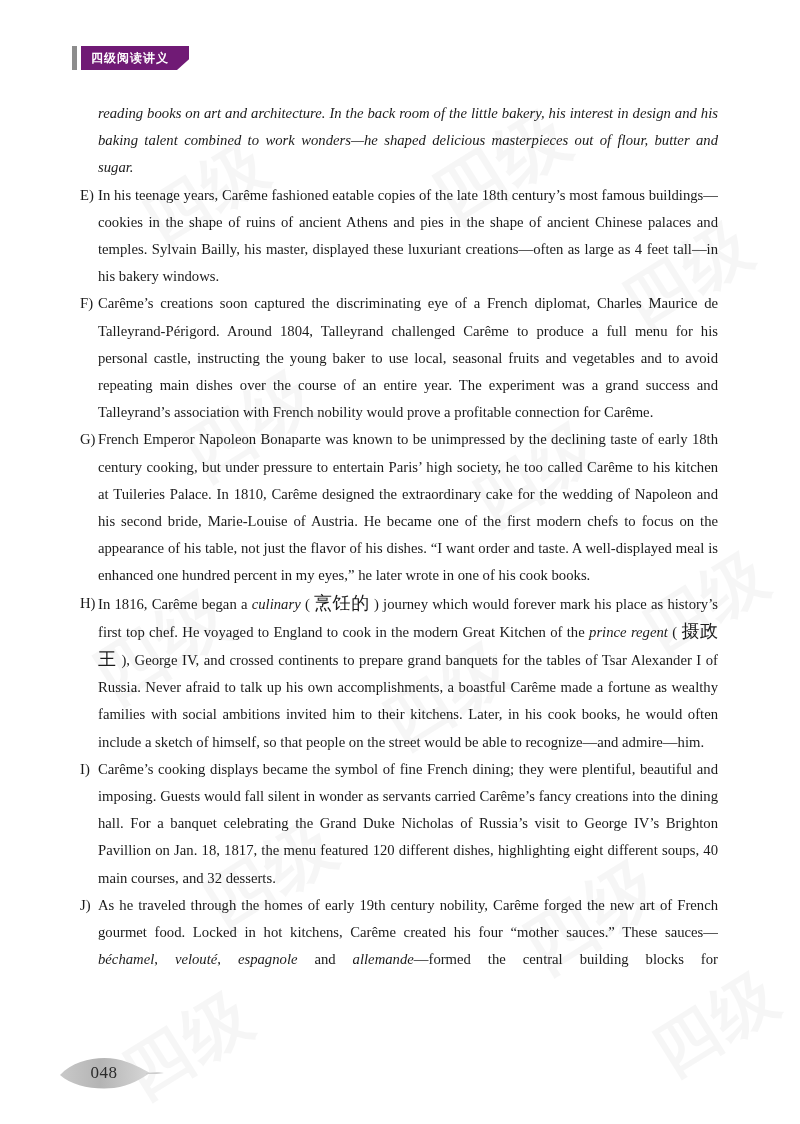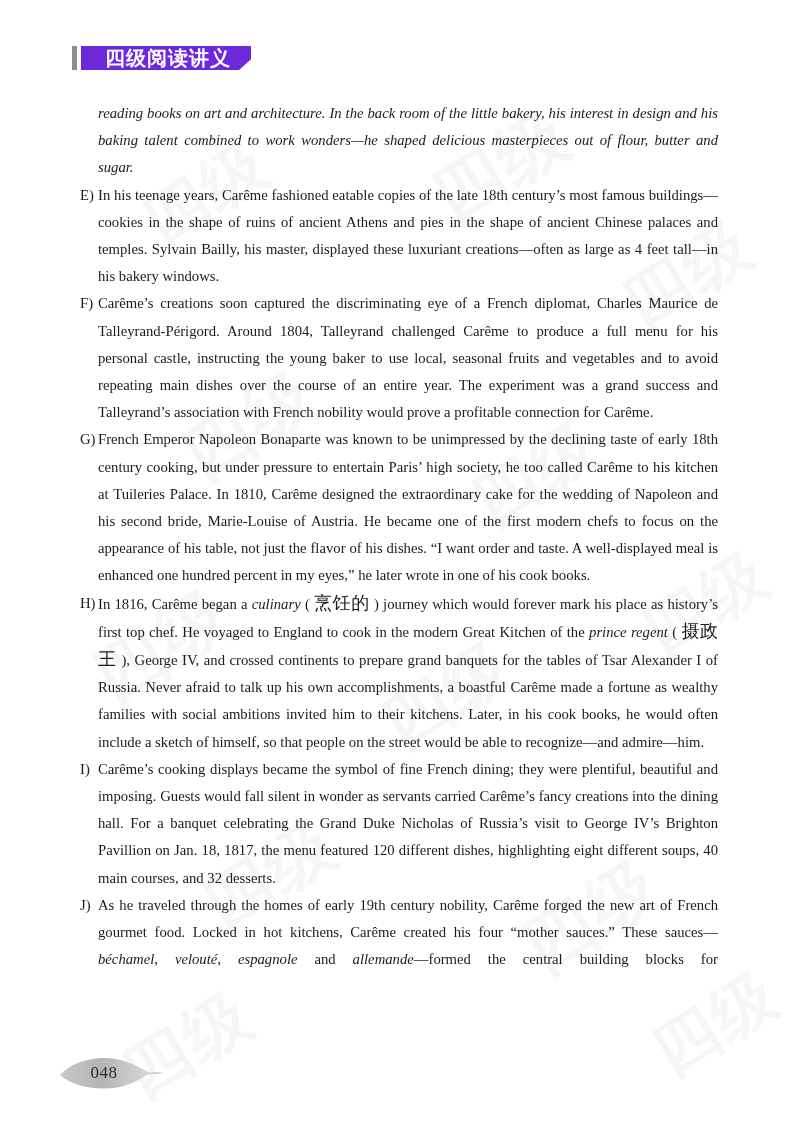--- a/index.html
+++ b/index.html
@@ -59,13 +59,13 @@
     margin-right: 4px;
   }
   .banner-body {
-    background: #6d28d9;
+    background: #701a75;
     color: #ffffff;
     font-family: "DejaVu Sans", sans-serif;
-    font-size: 20px;
+    font-size: 12px;
     font-weight: 600;
     line-height: 24px;
-    padding: 0 20px 0 24px;
+    padding: 0 20px 0 10px;
     letter-spacing: 1px;
     -webkit-clip-path: polygon(0 0, 100% 0, 100% 55%, calc(100% - 12px) 100%, 0 100%);
     clip-path: polygon(0 0, 100% 0, 100% 55%, calc(100% - 12px) 100%, 0 100%);

